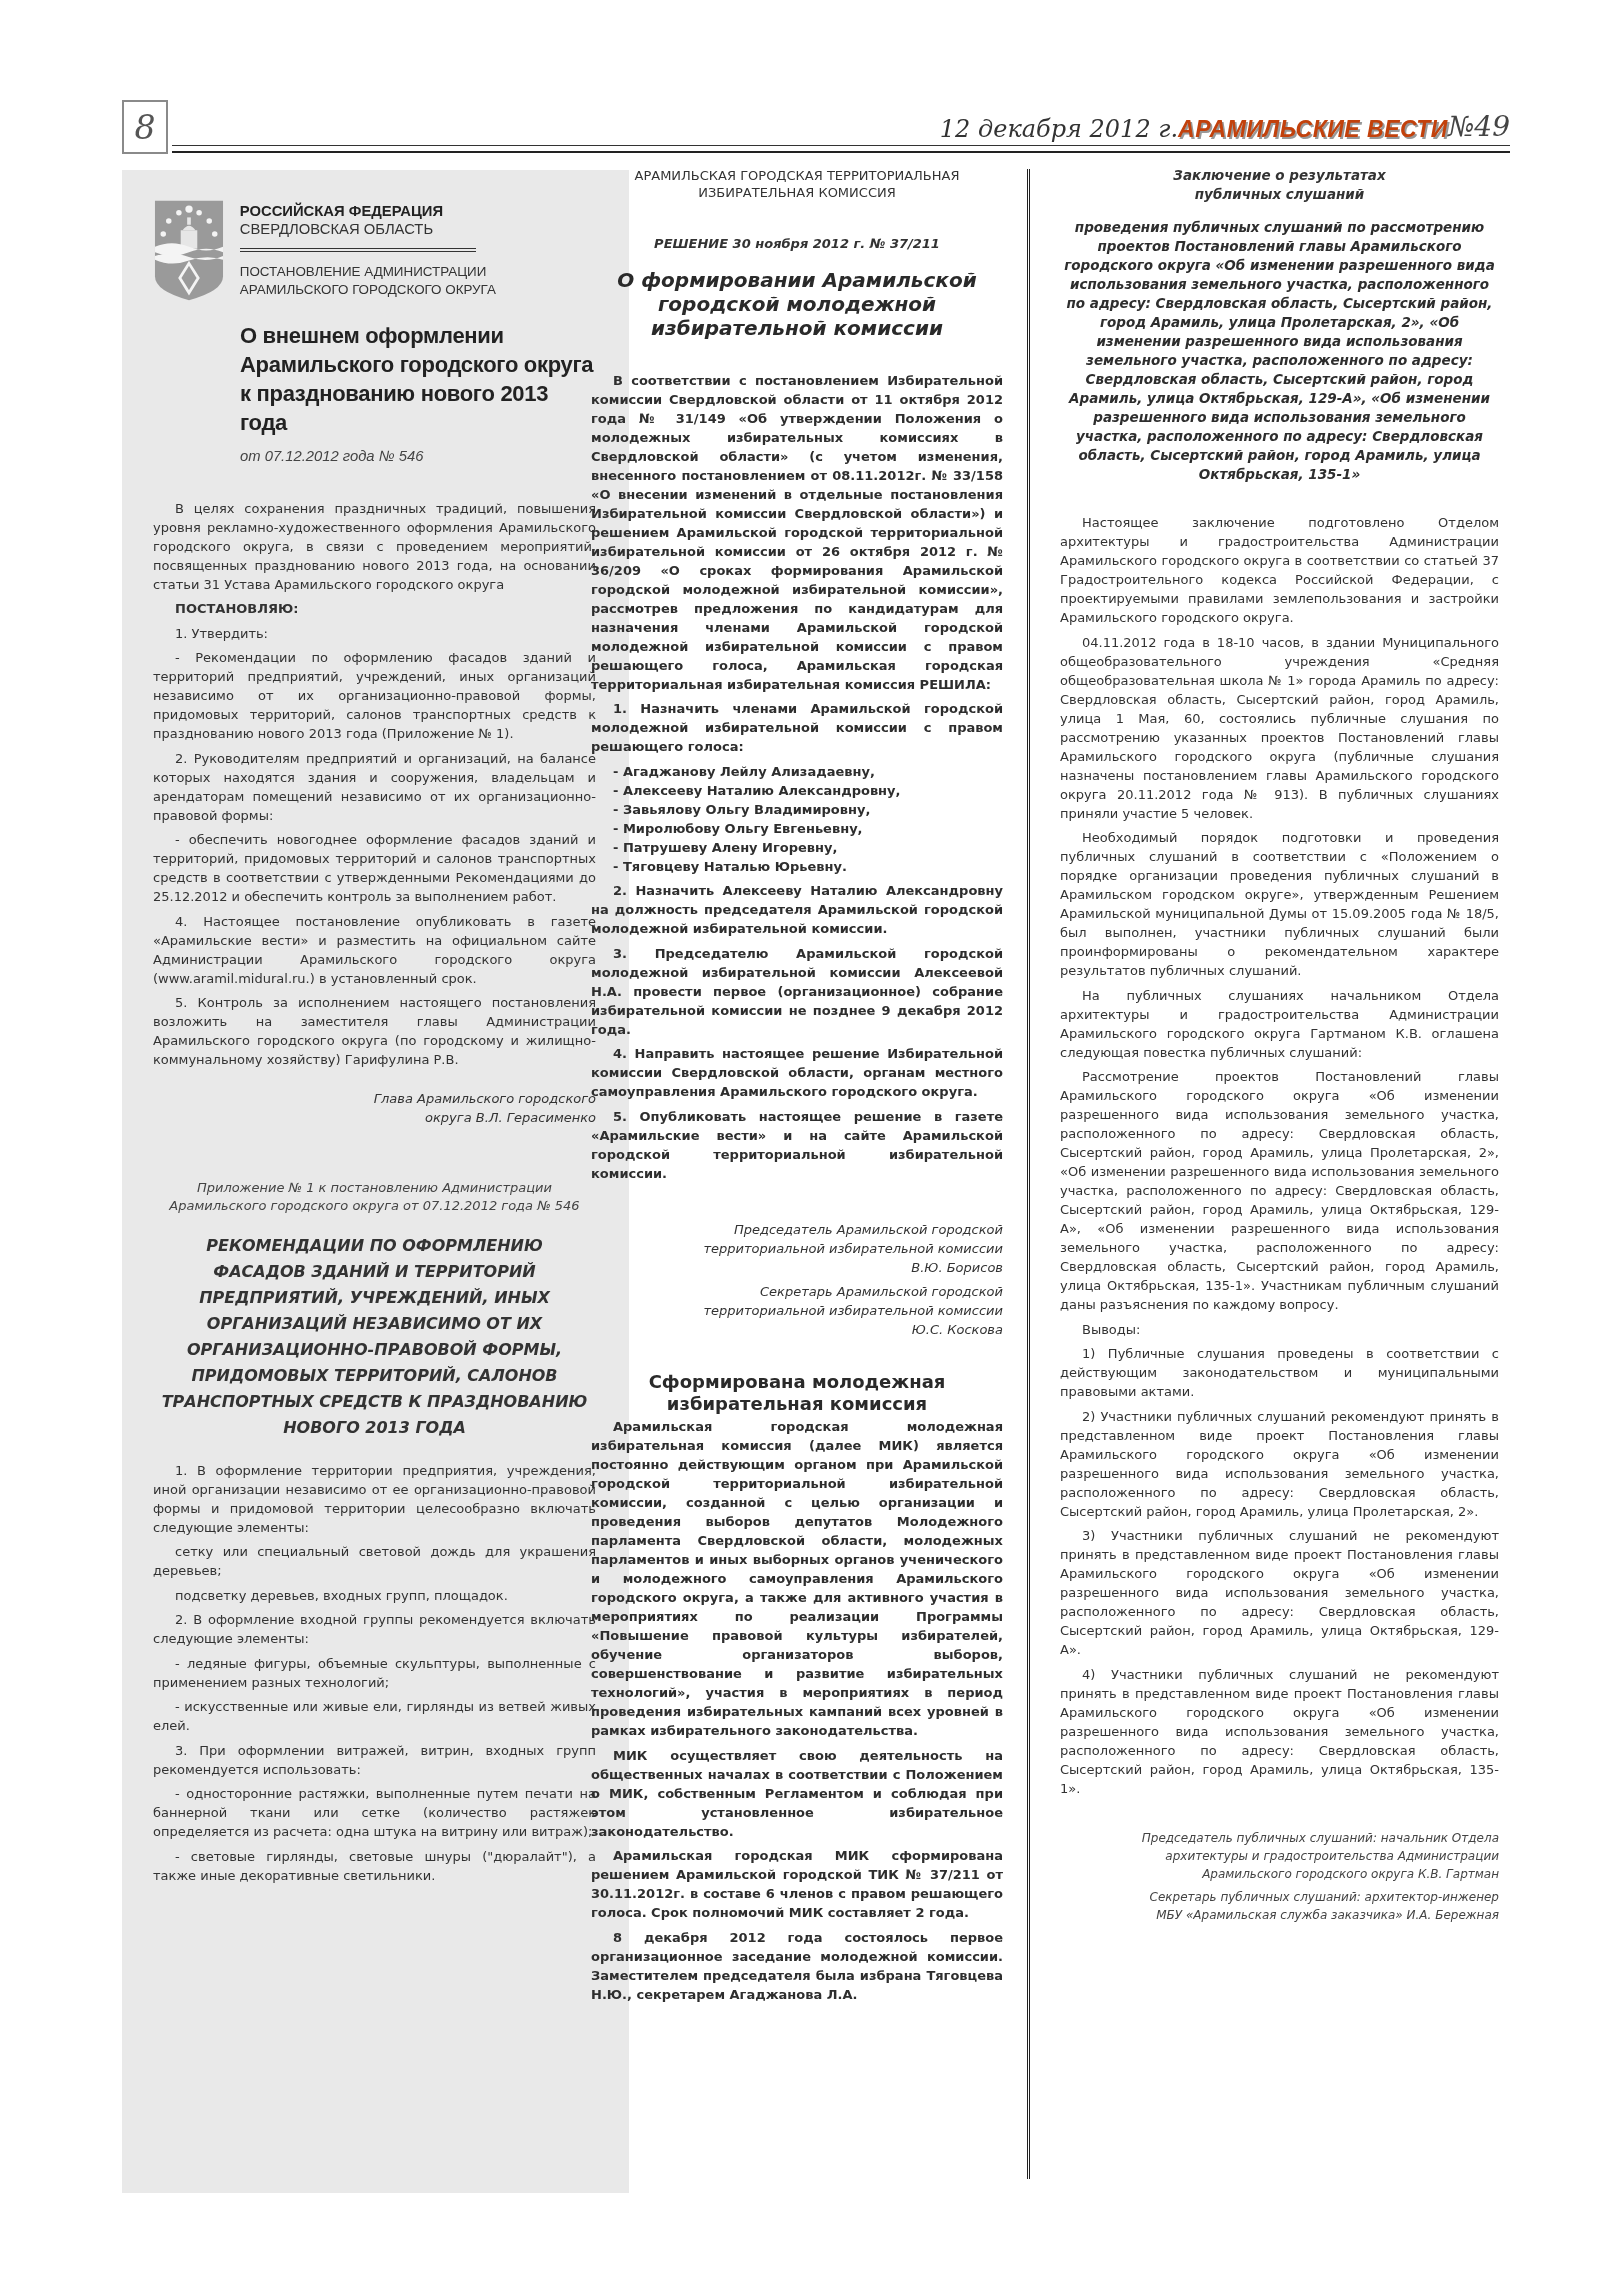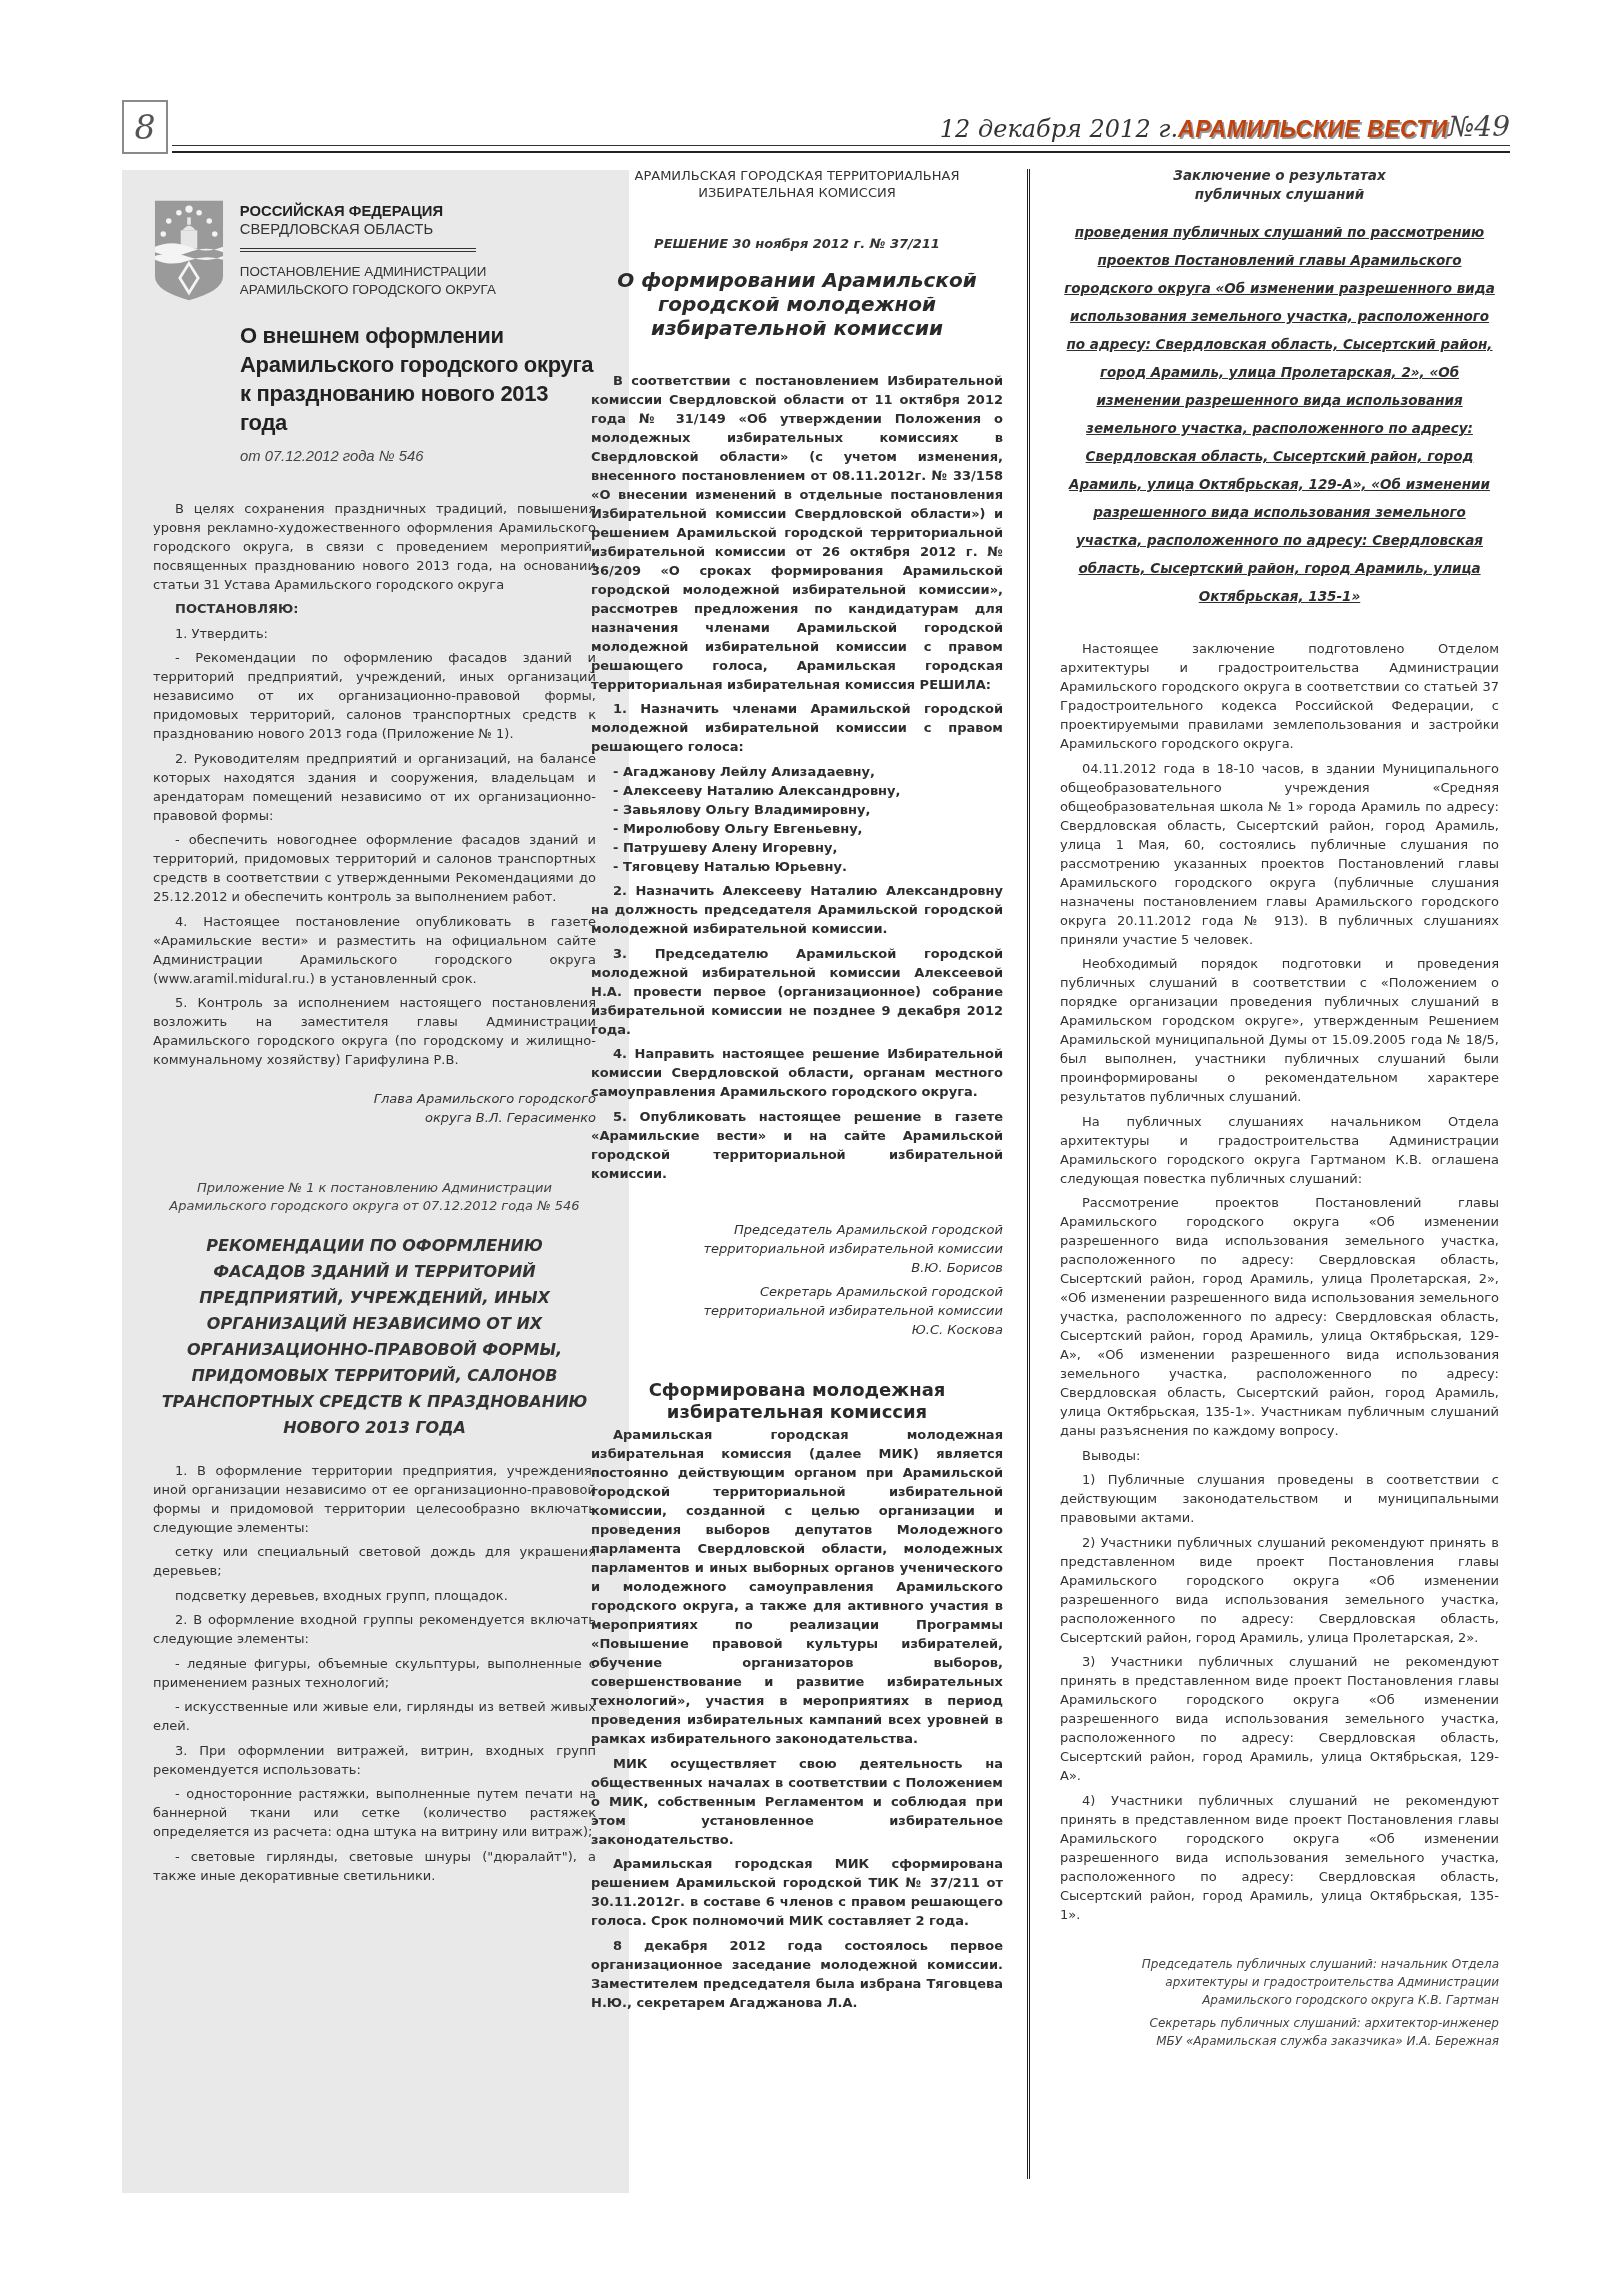--- a/index.html
+++ b/index.html
@@ -50,7 +50,7 @@
   
   .right-col { position:absolute; left:1060px; top:166px; width:439px; }
   .r-title { text-align:center; font-style:italic; font-weight:bold; font-size:13.5px; line-height:18.5px; color:#333; }
-  .r-subtitle { text-align:center; font-style:italic; font-weight:bold; font-size:13.5px; line-height:28px; color:#2e2e2e; margin-top:14.8px;text-decoration:underline; }
+  .r-subtitle { text-align:center; font-style:italic; font-weight:bold; font-size:13.5px; line-height:19px; color:#2e2e2e; margin-top:14.8px; }
   .r-body { margin-top:29.5px; }
   .r-sig { font-style:italic; text-align:right; font-size:12px; line-height:18px; color:#444; margin-top:31px; }
   .r-sig div { margin-bottom:5.5px; }

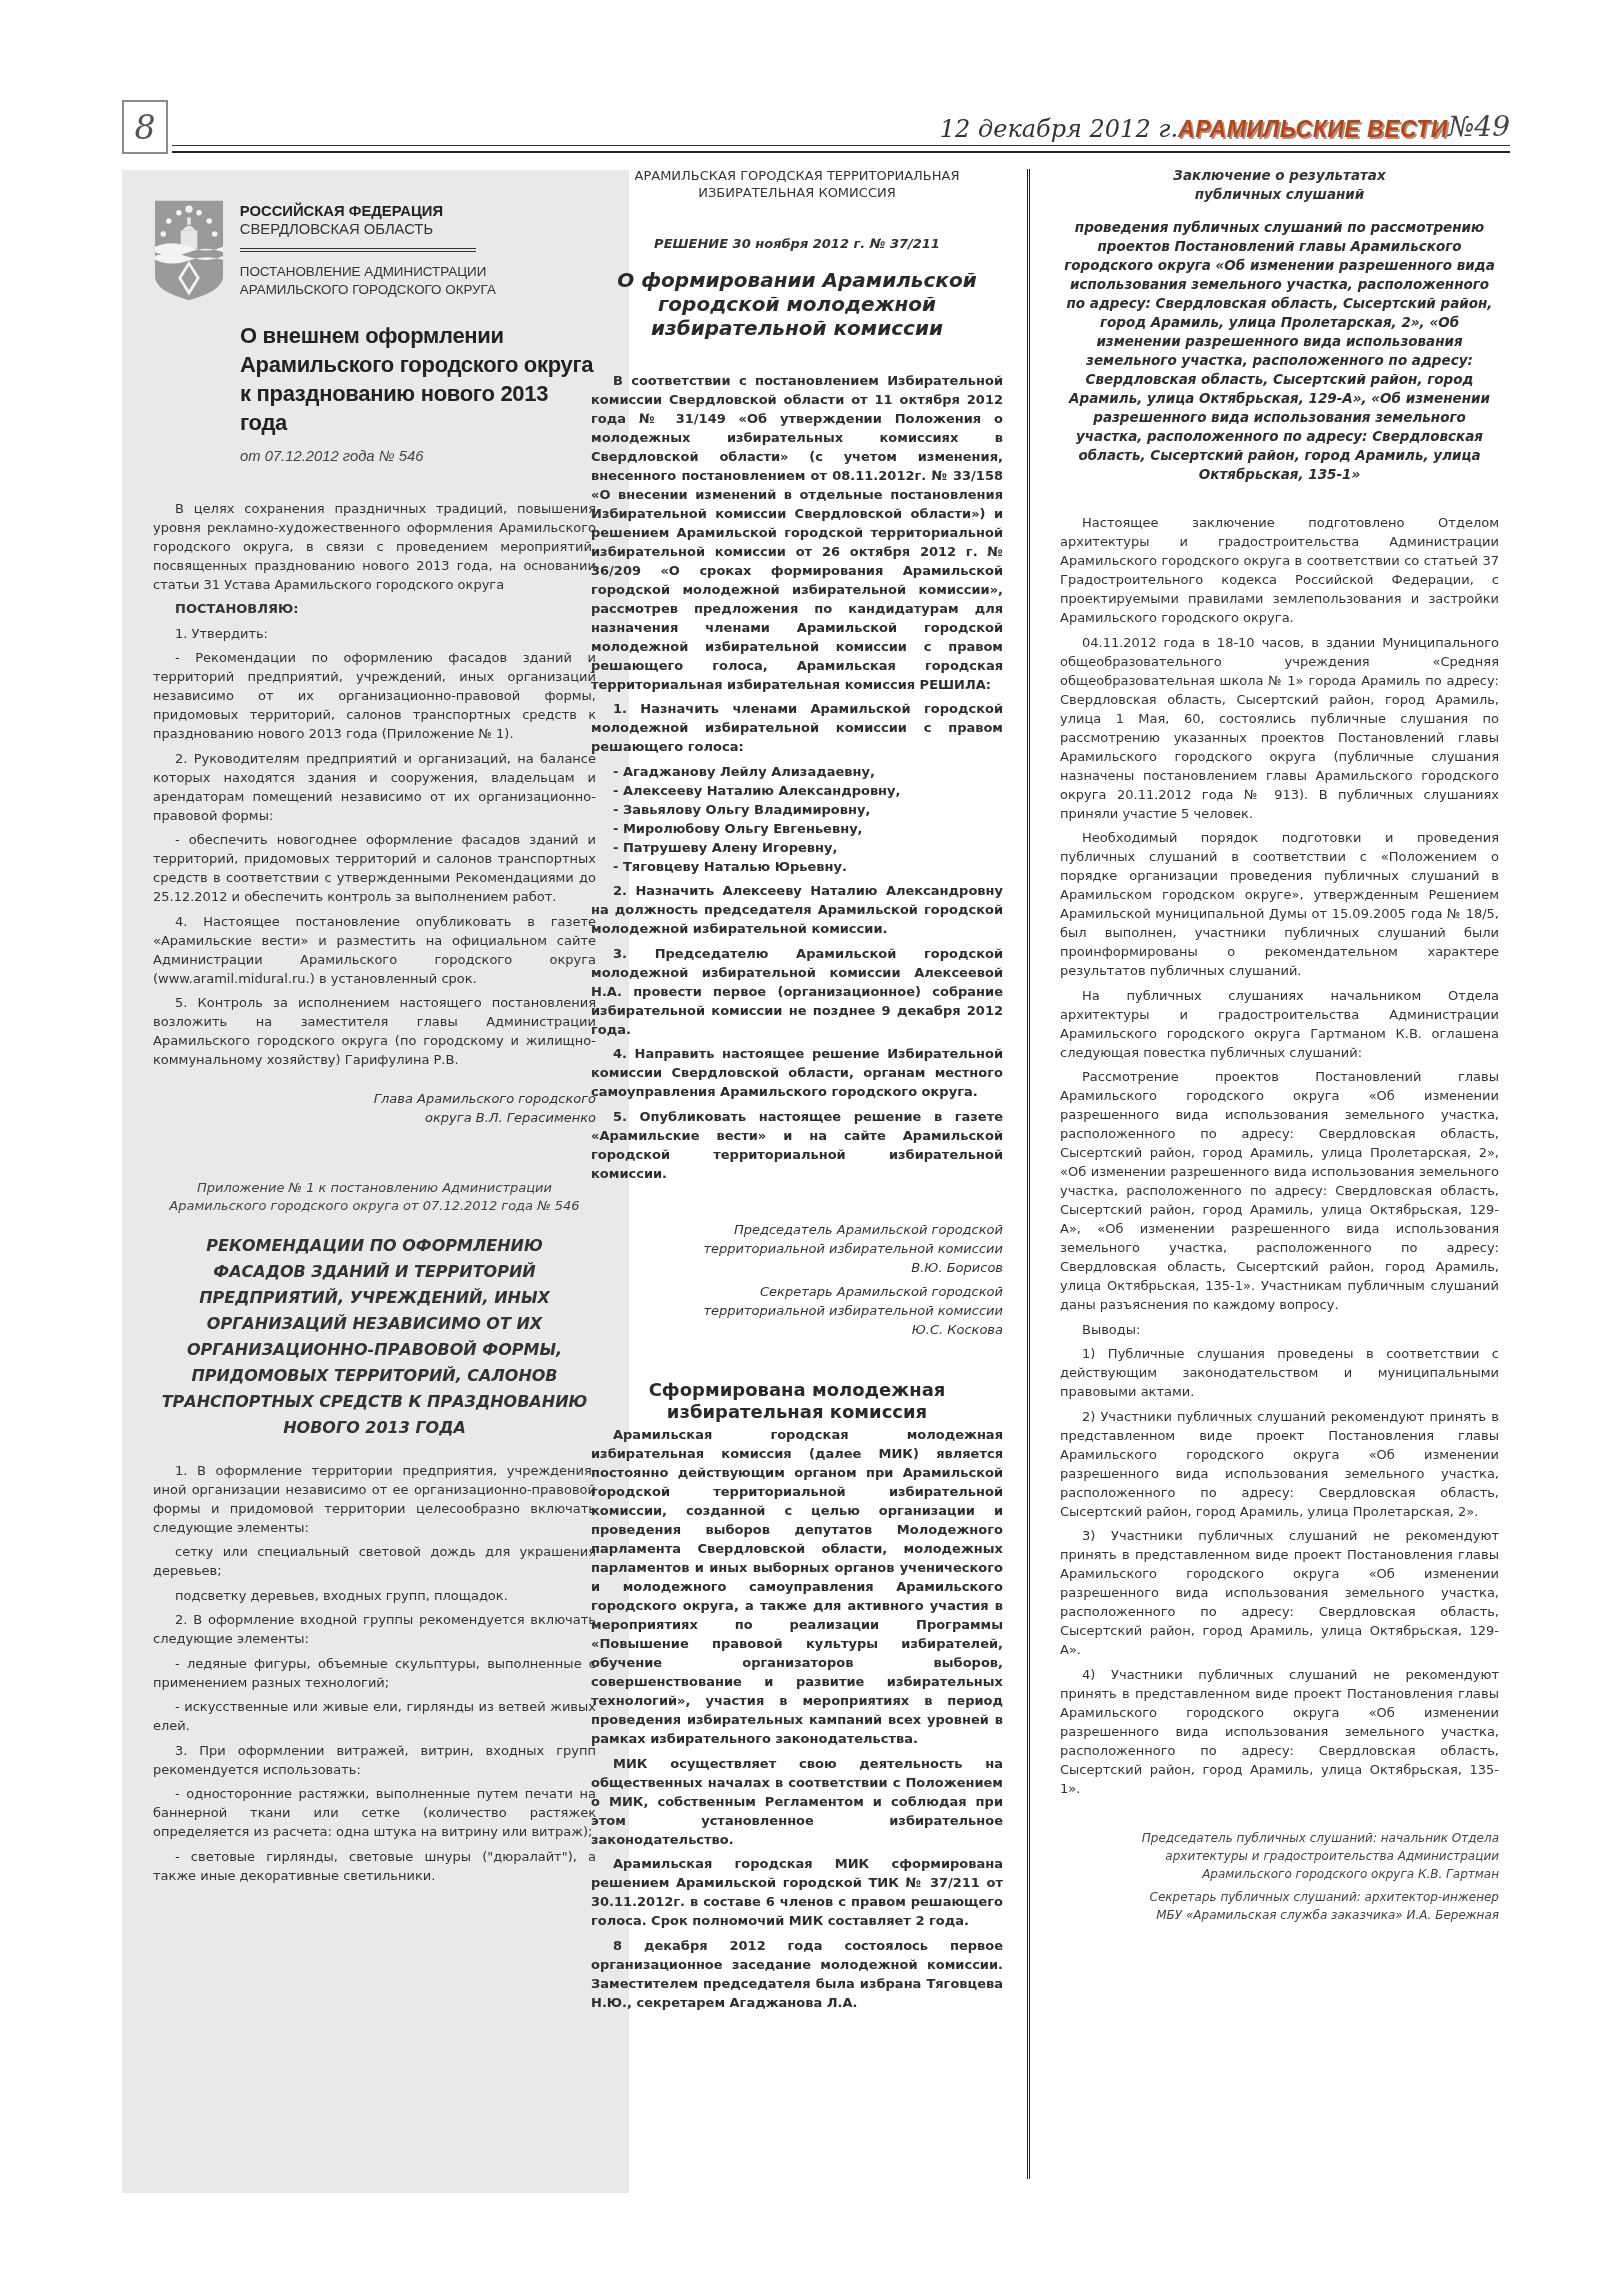--- a/index.html
+++ b/index.html
@@ -43,7 +43,7 @@
   .names li { margin:0; }
   .mid-sig { font-style:italic; text-align:right; font-size:13px; line-height:19px; color:#333; margin-top:37px; font-weight:normal; }
   .mid-sig div { margin-bottom:5.5px; }
-  .mid-h2 { text-align:center; font-weight:bold; font-size:18px; line-height:22px; color:#2a2a2a; margin-top:40px; margin-bottom:1.8px; }
+  .mid-h2 { text-align:center; font-weight:bold; font-size:18px; line-height:22px; color:#2a2a2a; margin-top:32px; margin-bottom:1.8px; }
 
   .divider { position:absolute; left:1027px; top:169px; width:2.8px; height:2010px; border-left:1.4px solid #222; border-right:1.4px solid #222; box-sizing:border-box; }
 

